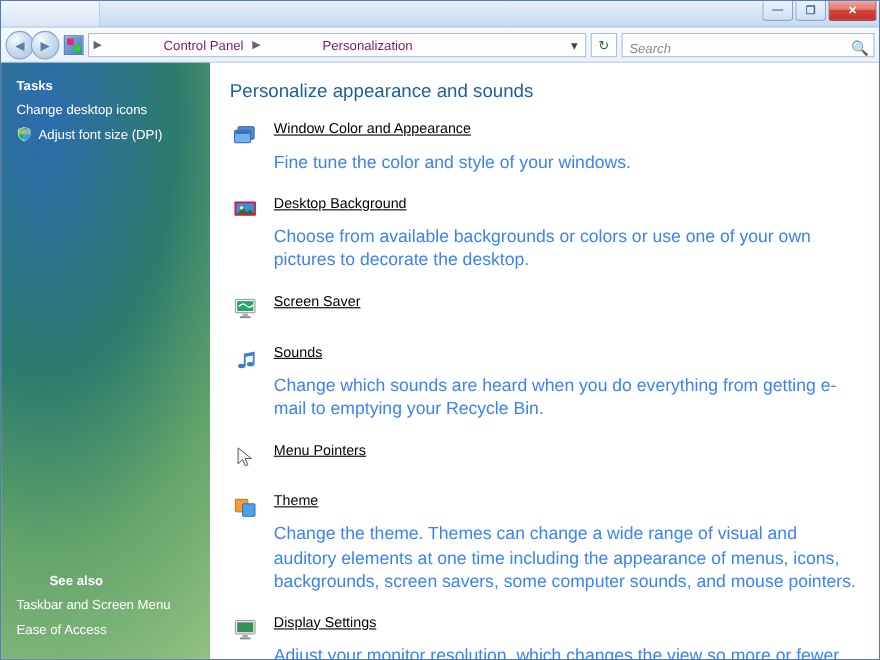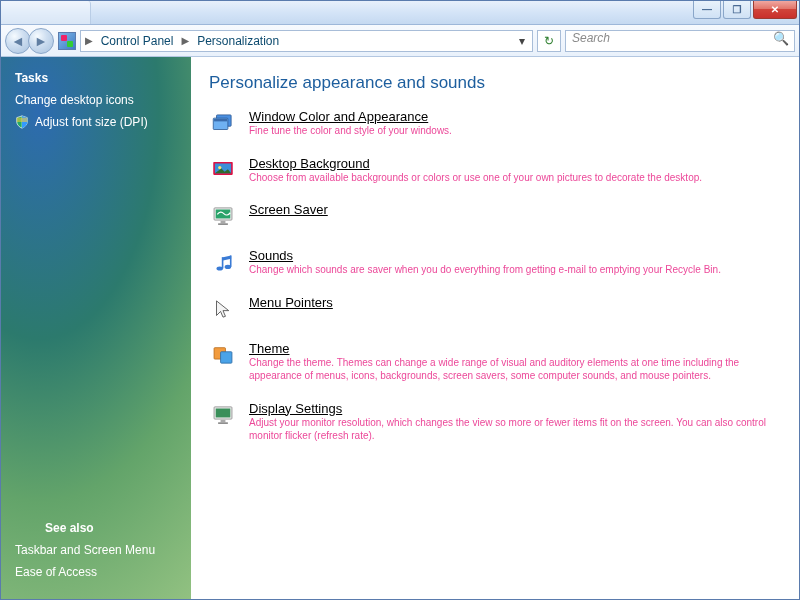--- a/index.html
+++ b/index.html
@@ -104,10 +104,11 @@
 }
 .crumb {
   padding: 0 6px;
-  color: #0c4a6e;
+  color: #701a75;
   display: flex;
   align-items: center;
   height: 100%;
+  margin-left: 48px;
 }
 .crumb-sep {
   color: #666;

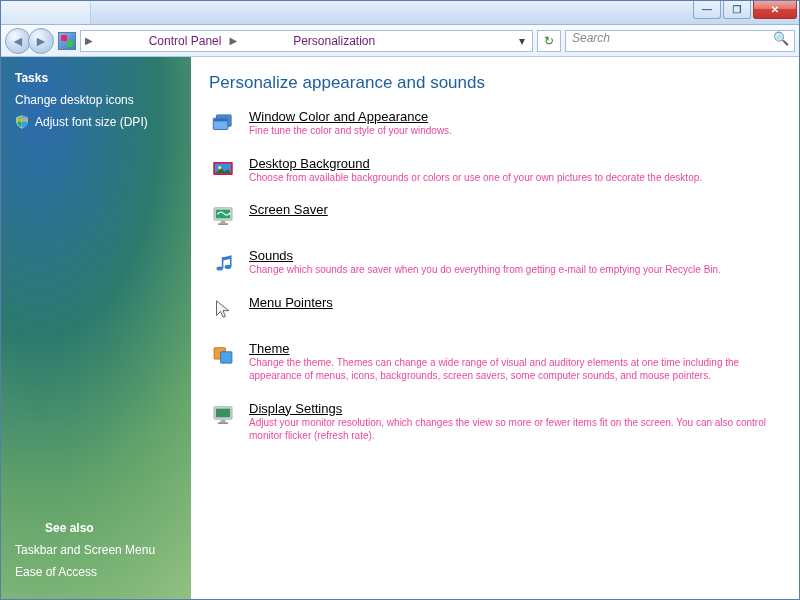--- a/index.html
+++ b/index.html
@@ -130,7 +130,7 @@
   width: 230px; height: 22px;
   border: 1px solid #a8bdd8;
   background: #fff;
-  display: flex; align-items: flex-start;
+  display: flex; align-items: flex-end;
   padding: 0 4px 0 6px;
 }
 .search-placeholder {

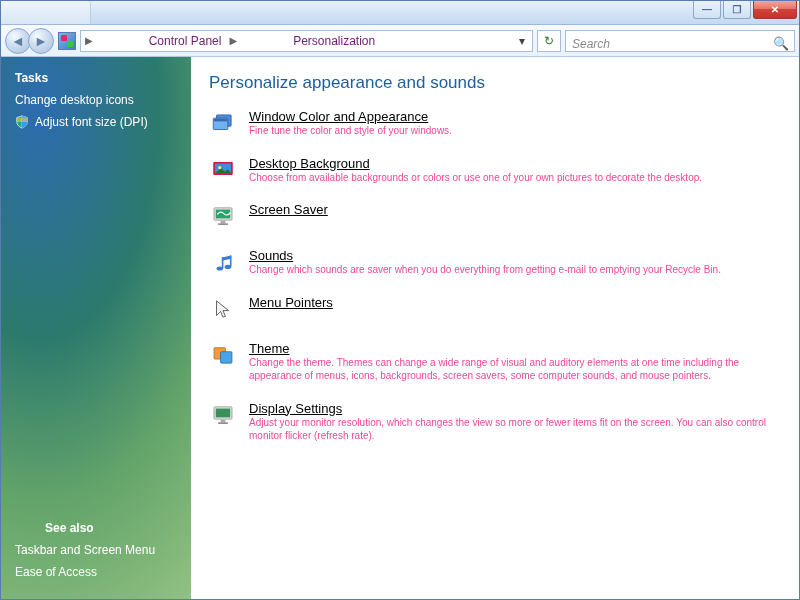--- a/index.html
+++ b/index.html
@@ -204,9 +204,9 @@
   font-size: 13px;
 }
 .item-desc {
-  color: #ec4899;
-  font-size: 10px;
-  margin-top: 0;
+  color: #3b82f6;
+  font-size: 16px;
+  margin-top: 13px;
   line-height: 1.35;
 }
 </style>

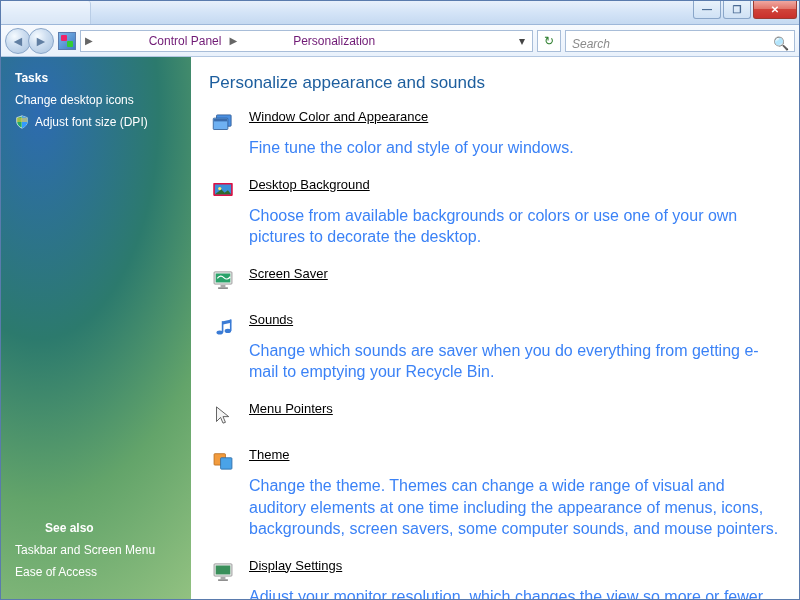--- a/index.html
+++ b/index.html
@@ -341,7 +341,7 @@
         </div>
         <div class="item-text">
           <a href="#" class="item-link">Sounds</a>
-          <div class="item-desc">Change which sounds are saver when you do everything from getting e-mail to emptying your Recycle Bin.</div>
+          <div class="item-desc">Change which sounds are heard when you do everything from getting e-mail to emptying your Recycle Bin.</div>
         </div>
       </div>
 

